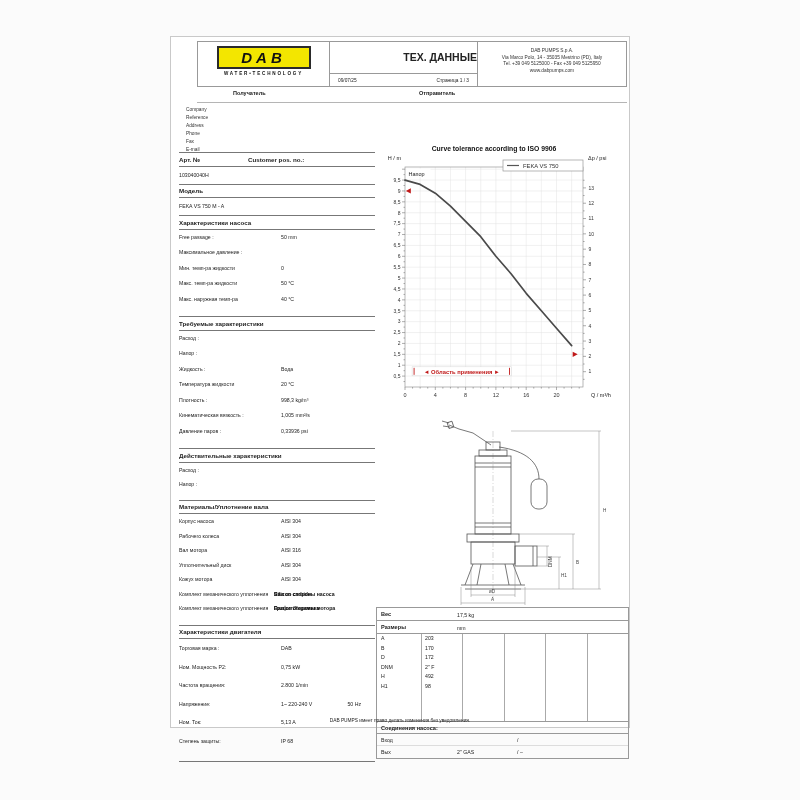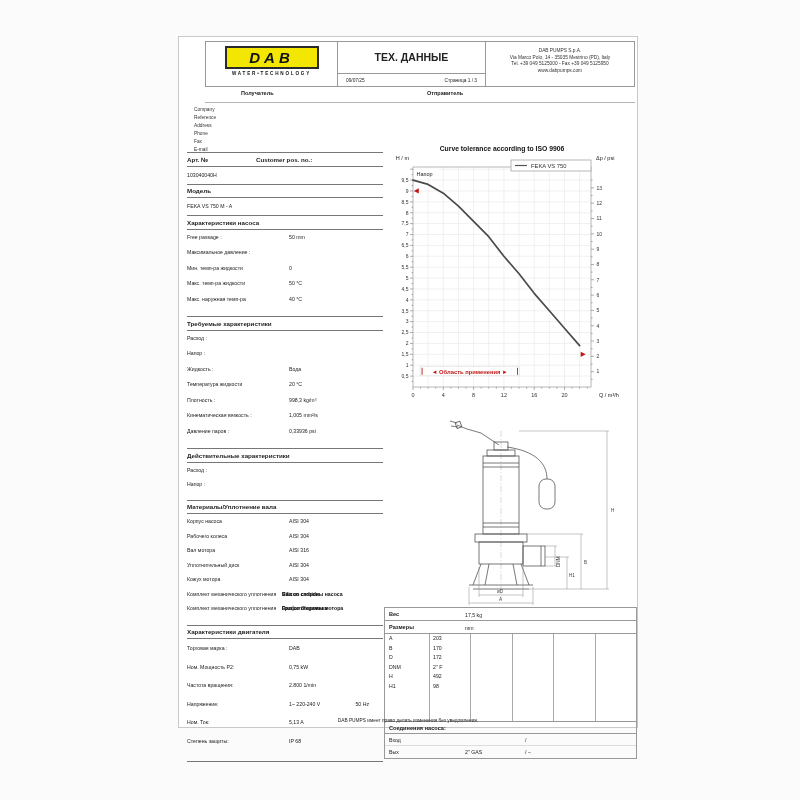--- a/index.html
+++ b/index.html
@@ -6,7 +6,7 @@
   body { background:#f1f1f1; font-family:"Liberation Sans", sans-serif; }
   .canvas { position:relative; width:800px; height:800px; background:#fbfbfb; overflow:hidden; }
   .page { position:absolute; left:170px; top:36px; width:460px; height:692px; background:#fff;
-          border:1px solid #c9c9c9; color:#222;margin-left:8px; }
+          border:1px solid #c9c9c9; color:#222; }
 
   
   .hdr { position:absolute; left:26px; top:4px; width:430px; height:46px; border:1px solid #999; display:flex; }

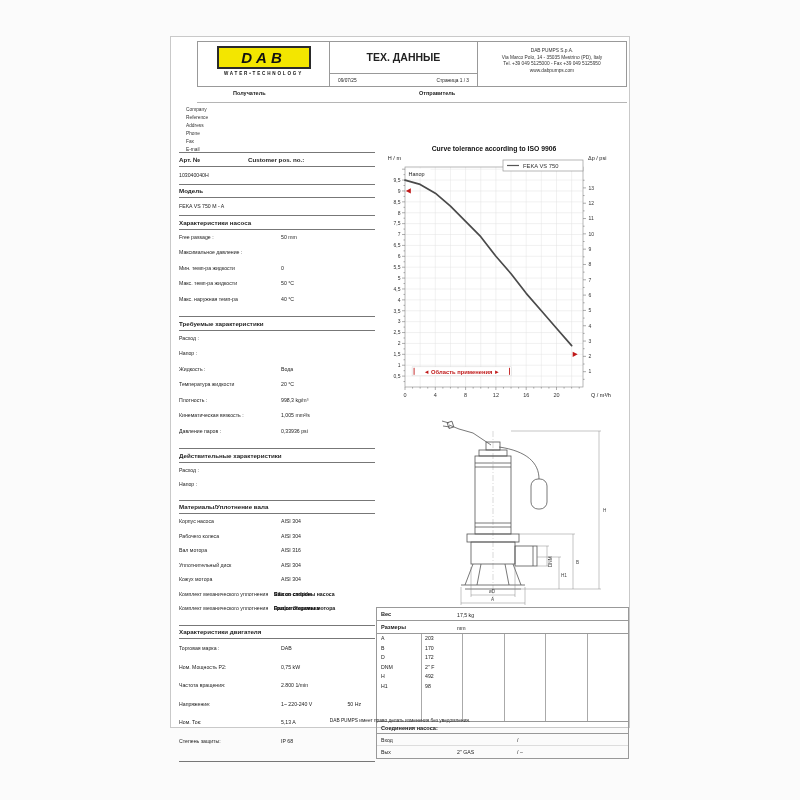--- a/index.html
+++ b/index.html
@@ -15,7 +15,7 @@
               font-weight:bold; font-size:15px; letter-spacing:4px; color:#111; line-height:19px; font-style:italic; }
   .logo-tag { font-size:4.6px; font-weight:bold; letter-spacing:1.8px; margin-top:2px; color:#111; }
   .hdr-mid { width:148px; border-right:1px solid #999; position:relative; }
-  .doc-title { text-align:center; font-weight:bold; font-size:10.5px; margin-top:9px; }
+  .doc-title { text-align:right; font-weight:bold; font-size:10.5px; margin-top:9px; }
   .mid-strip { position:absolute; bottom:0; left:0; right:0; height:13px; border-top:1px solid #999;
                display:flex; justify-content:space-between; align-items:center; font-size:4.8px; padding:0 8px; }
   .hdr-right { flex:1; text-align:center; padding-top:6px; font-size:4.8px; line-height:6.6px; color:#333; }

